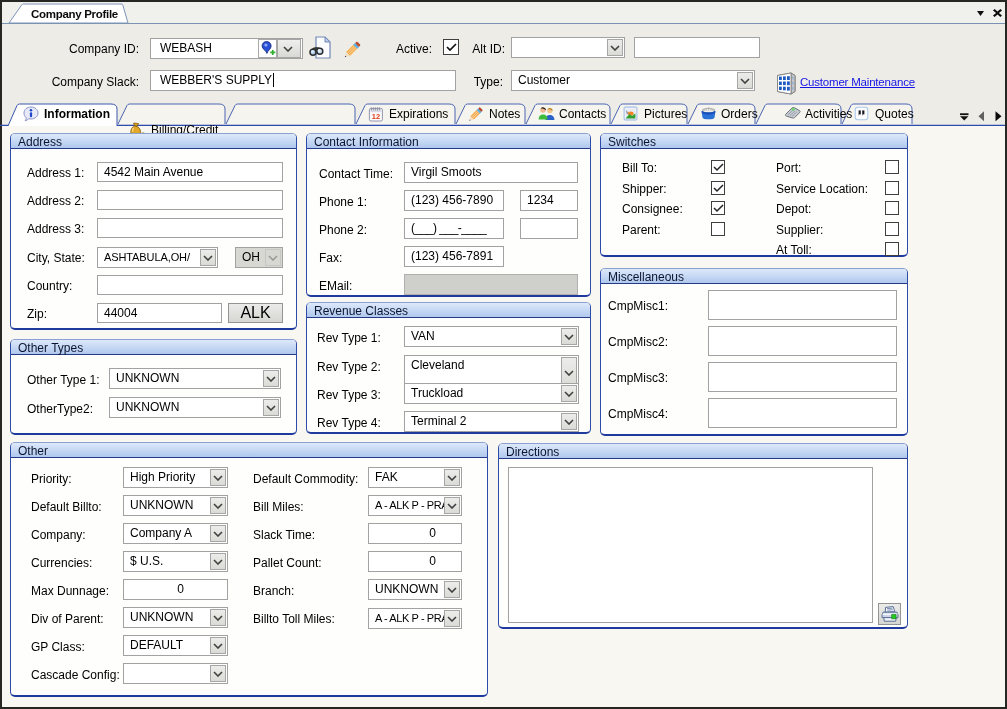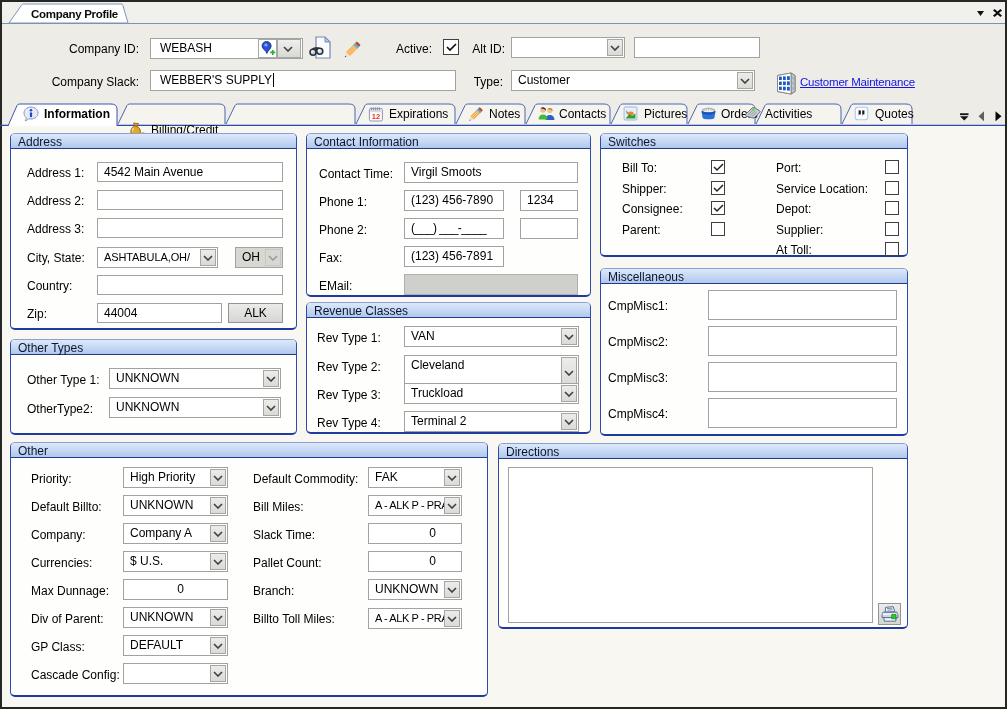--- a/index.html
+++ b/index.html
@@ -216,7 +216,7 @@
         </svg></span>
       <span class="tabtxt" style="left:33px;">Orders</span>
     </div>
-    <div class="abs" style="left: 732px; top: 0px; width: 107px; height: 22px;">
+    <div class="abs" style="left: 772px; top: 0px; width: 107px; height: 22px;">
       <span class="abs" style="left:12px;top:3px;"><svg width="17" height="13" viewBox="0 0 17 13">
           <path d="M1.5,8.5 L8,2 Q9,1.2 10.5,1.8 L15.5,4.6 Q16.6,5.4 15.8,6.4 L10.5,11.6 Q9.5,12.4 8.2,11.9 L2.2,10 Q1,9.4 1.5,8.5 Z" fill="#c8cdd4" stroke="#5f6670" stroke-width="0.9"></path>
           <path d="M4,8.8 L9,4 M6,9.6 L11,4.8 M8,10.4 L13,5.6" stroke="#8a929e" stroke-width="0.8"></path>

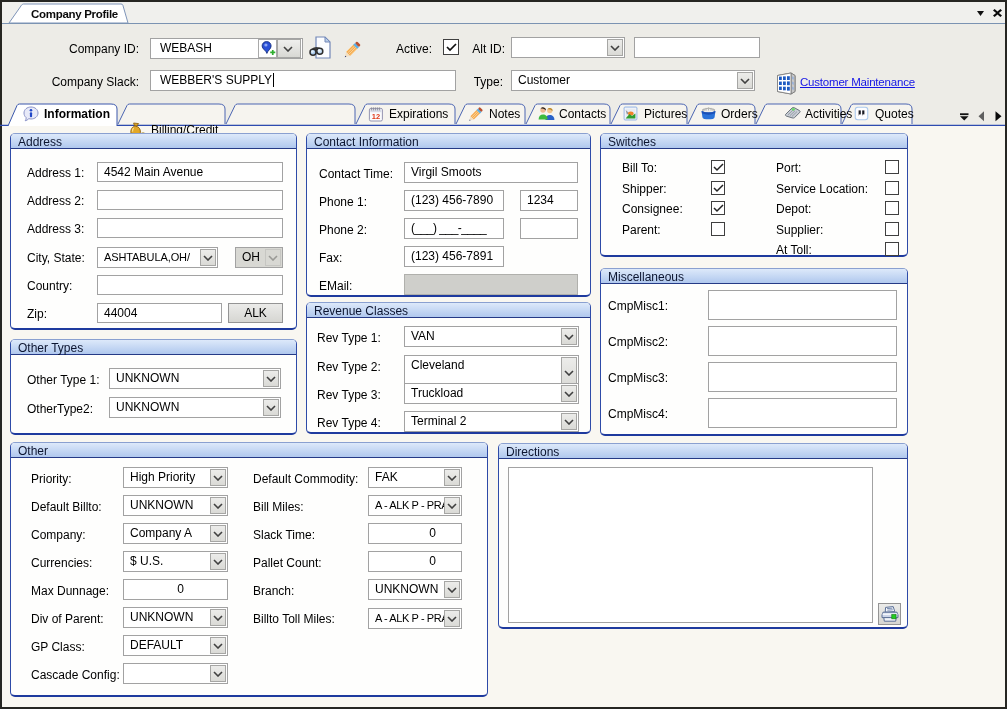--- a/index.html
+++ b/index.html
@@ -23,7 +23,7 @@
 .chk{position:absolute;width:14px;height:14px;background:#fff;border:1px solid #3f3f3f;box-sizing:border-box;}
 .grp{position:absolute;background:#fefefd;border:1px solid #2e4ba8;border-top-color:#8aa0d0;border-bottom:2px solid #1e3a9e;border-radius:5px;box-sizing:border-box;}
 .ghdr{position:absolute;left:0;top:0;right:0;height:13px;background:linear-gradient(#dde9fa,#b0c8ee);border-bottom:1px solid #253a86;border-radius:4px 4px 0 0;color:#0c1530;padding:1px 0 0 7px;box-sizing:content-box;font-size:12px;}
-.btn{position:absolute;background:linear-gradient(#ebebe9,#d6d6d2);border:1px solid #949494;box-sizing:border-box;text-align:center;font-size:12px;line-height:18px;}
+.btn{position:absolute;background:linear-gradient(#ebebe9,#d6d6d2);border:1px solid #949494;box-sizing:border-box;text-align:center;font-size:16px;line-height:18px;}
 .tabtxt{position:absolute;top:4px;font-size:12px;white-space:nowrap;color:#000;}
 a.lnk{color:#1414e6;text-decoration:underline;font-size:12px;}
 </style>

